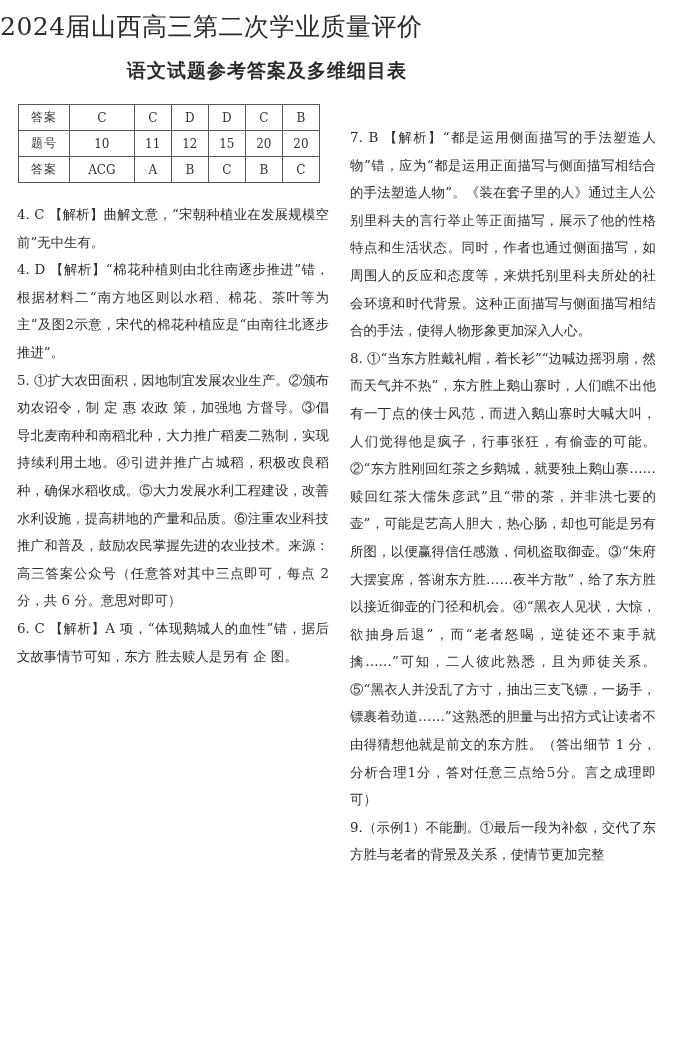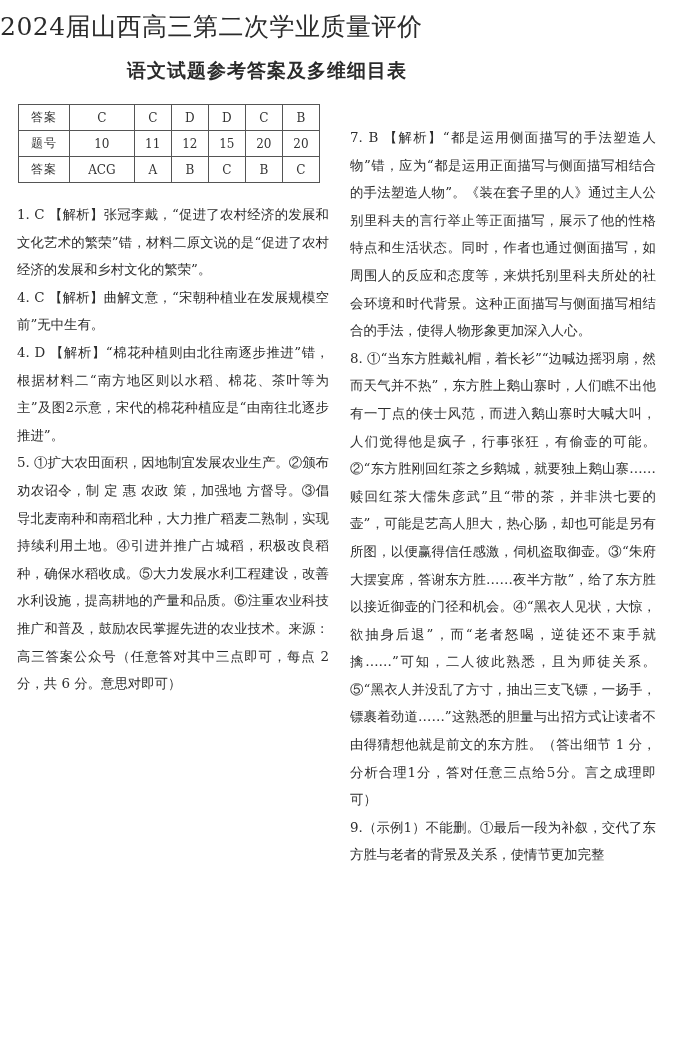--- a/index.html
+++ b/index.html
@@ -119,7 +119,6 @@
   </table>
 
 <div class="col col-left">
-  <p class="para">1. C 【解析】张冠李戴，“促进了农村经济的发展和文化艺术的繁荣”错，材料二原文说的是“促进了农村经济的发展和乡村文化的繁荣”。</p>
   <p class="para">4. C 【解析】曲解文意，“宋朝种植业在发展规模空前”无中生有。</p>
   <p class="para">4. D 【解析】“棉花种植则由北往南逐步推进”错，根据材料二“南方地区则以水稻、棉花、茶叶等为主”及图2示意，宋代的棉花种植应是“由南往北逐步推进”。</p>
   <p class="para">5. ①扩大农田面积，因地制宜发展农业生产。②颁布劝农诏令，制 定 惠 农政 策，加强地 方督导。③倡导北麦南种和南稻北种，大力推广稻麦二熟制，实现持续利用土地。④引进并推广占城稻，积极改良稻种，确保水稻收成。⑤大力发展水利工程建设，改善水利设施，提高耕地的产量和品质。⑥注重农业科技推广和普及，鼓励农民掌握先进的农业技术。来源：高三答案公众号（任意答对其中三点即可，每点 2 分，共 6 分。意思对即可）</p>

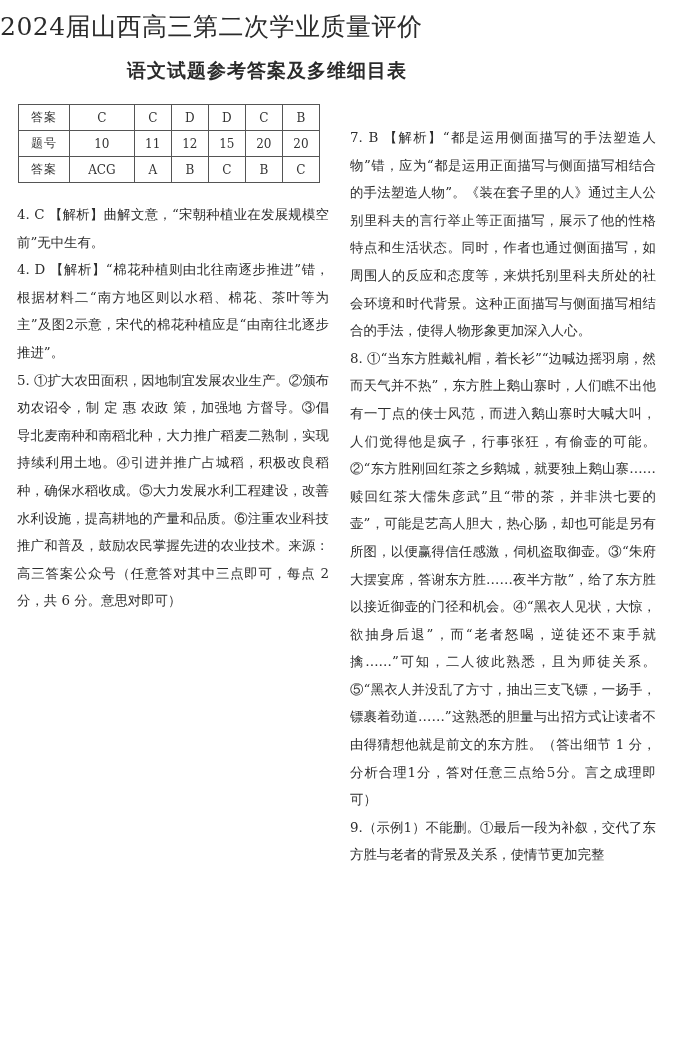--- a/index.html
+++ b/index.html
@@ -122,6 +122,7 @@
   <p class="para">4. C 【解析】曲解文意，“宋朝种植业在发展规模空前”无中生有。</p>
   <p class="para">4. D 【解析】“棉花种植则由北往南逐步推进”错，根据材料二“南方地区则以水稻、棉花、茶叶等为主”及图2示意，宋代的棉花种植应是“由南往北逐步推进”。</p>
   <p class="para">5. ①扩大农田面积，因地制宜发展农业生产。②颁布劝农诏令，制 定 惠 农政 策，加强地 方督导。③倡导北麦南种和南稻北种，大力推广稻麦二熟制，实现持续利用土地。④引进并推广占城稻，积极改良稻种，确保水稻收成。⑤大力发展水利工程建设，改善水利设施，提高耕地的产量和品质。⑥注重农业科技推广和普及，鼓励农民掌握先进的农业技术。来源：高三答案公众号（任意答对其中三点即可，每点 2 分，共 6 分。意思对即可）</p>
+  <p class="para">6. C 【解析】A 项，“体现鹅城人的血性”错，据后文故事情节可知，东方 胜去赎人是另有 企 图。</p>
 </div>
 
 <div class="col col-right">

